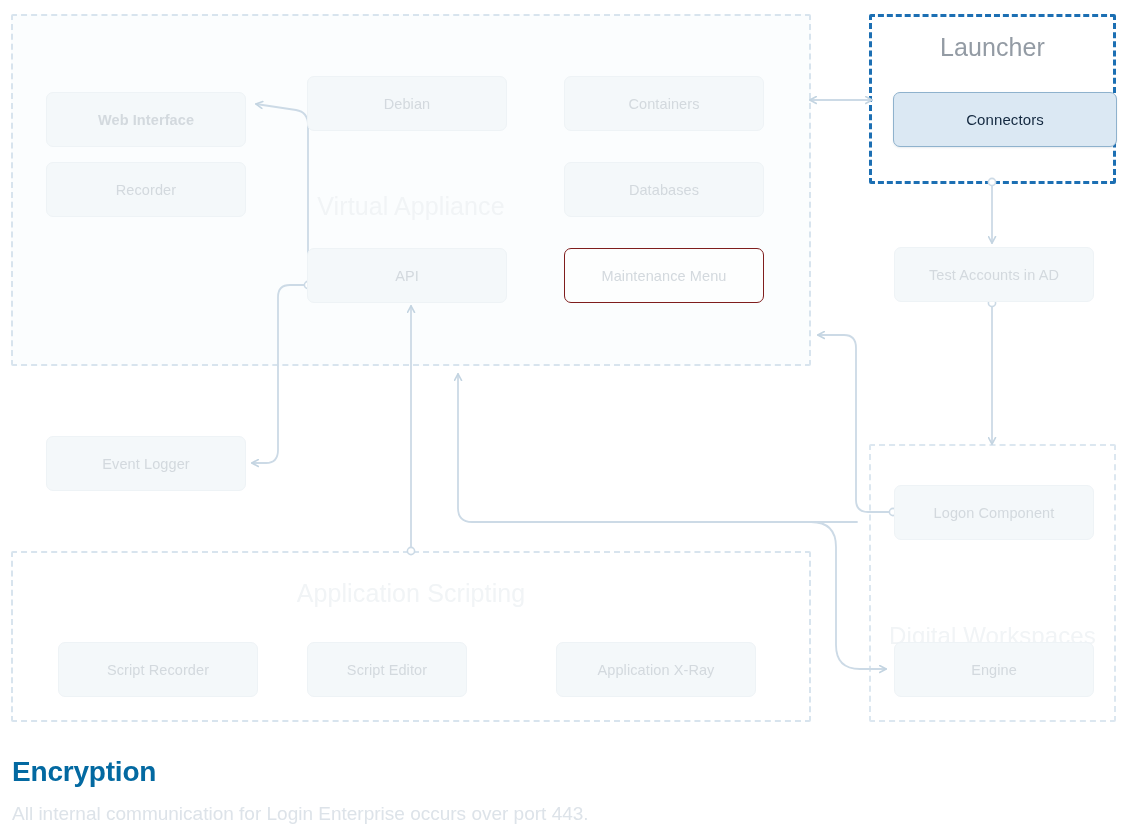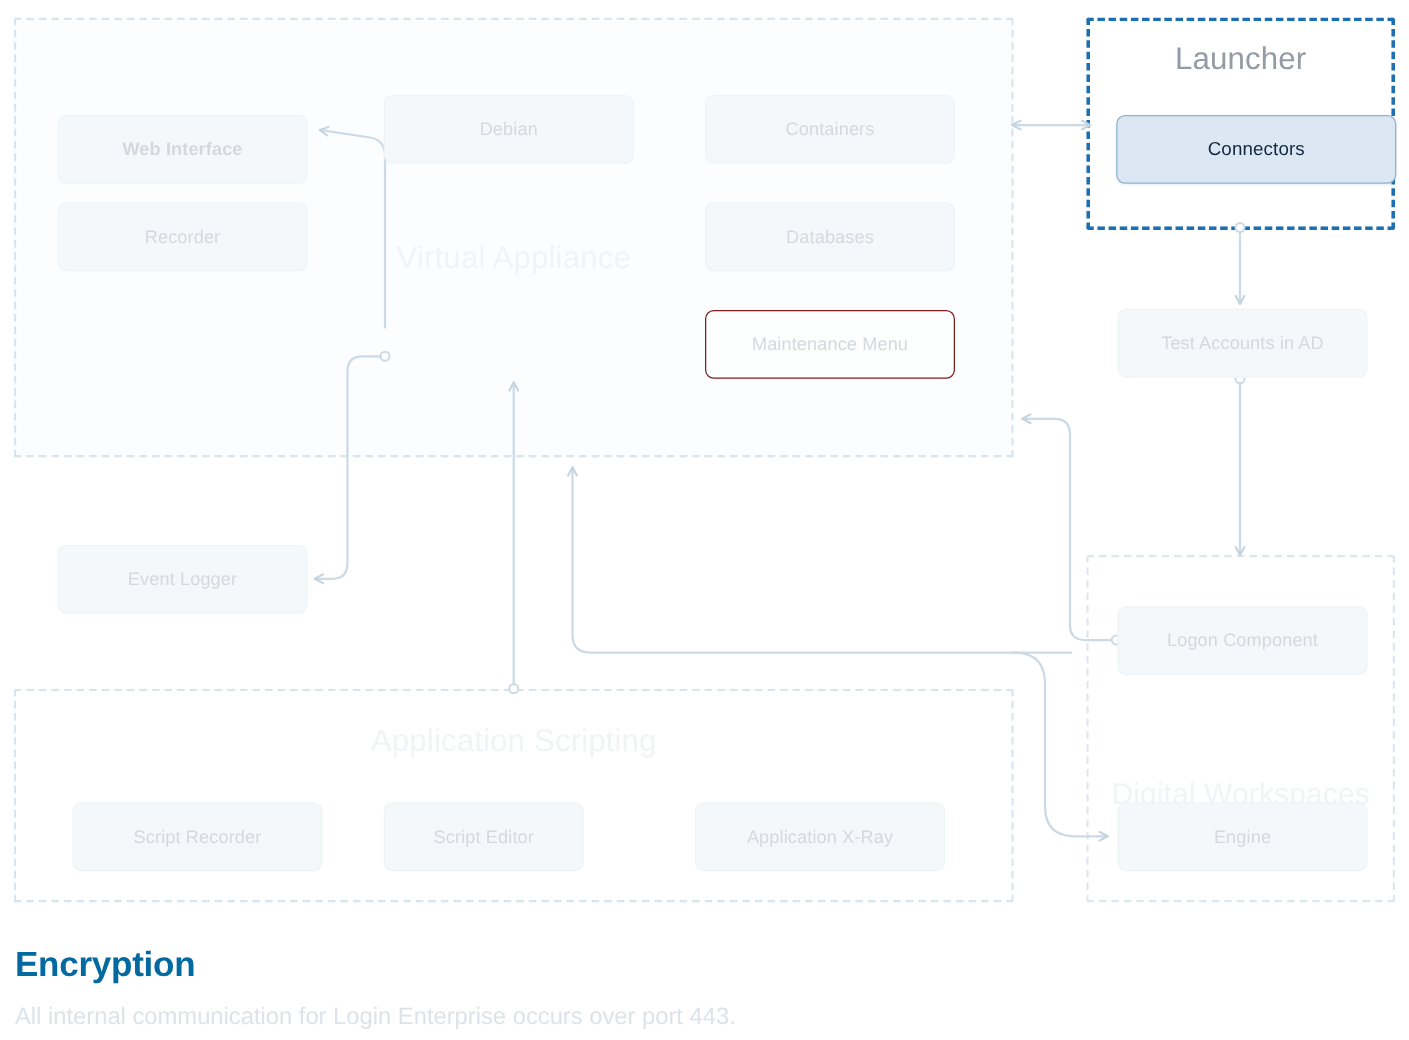--- a/index.html
+++ b/index.html
@@ -179,6 +179,9 @@
     <span>Debian</span>
   </div>
 
+  <div class="node soft" style="left:307px; top:248px; width:200px; height:55px;">
+    <span>API</span>
+  </div>
 
   <div class="node soft" style="left:564px; top:76px; width:200px; height:55px;">
     <span>Containers</span>

